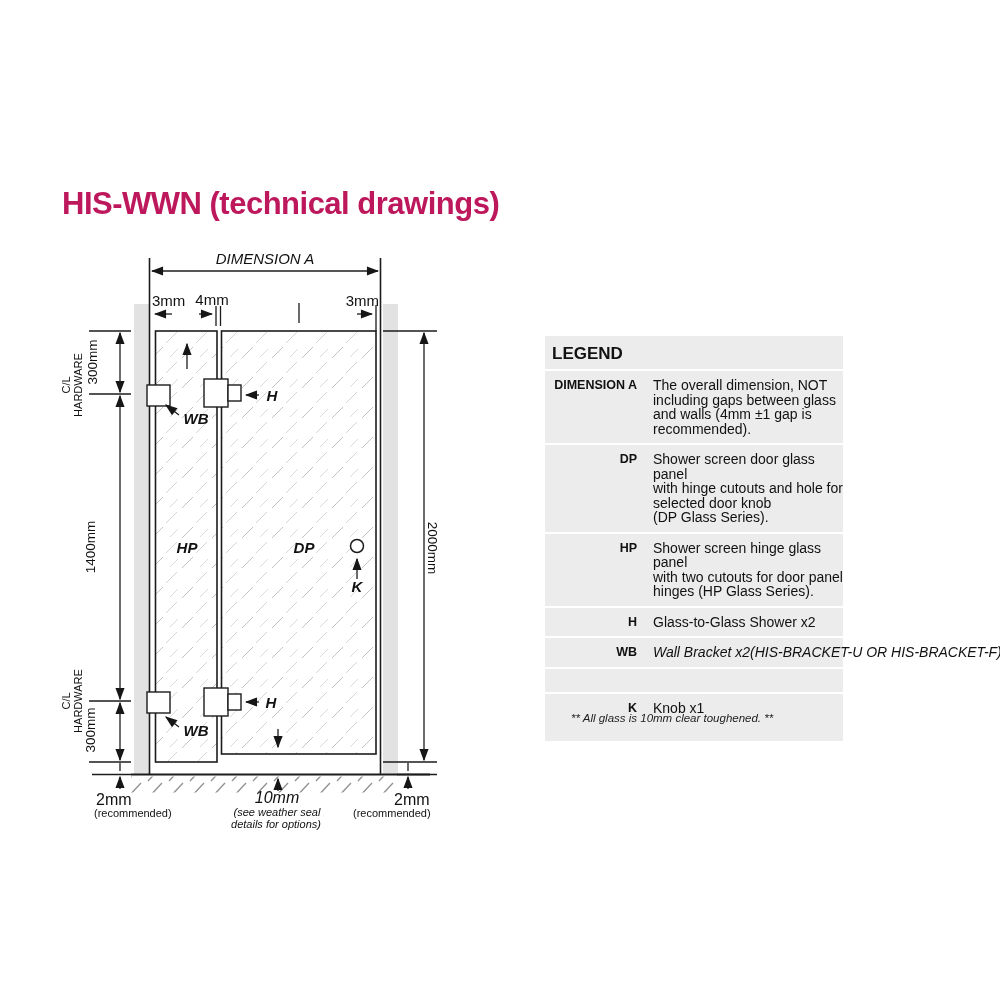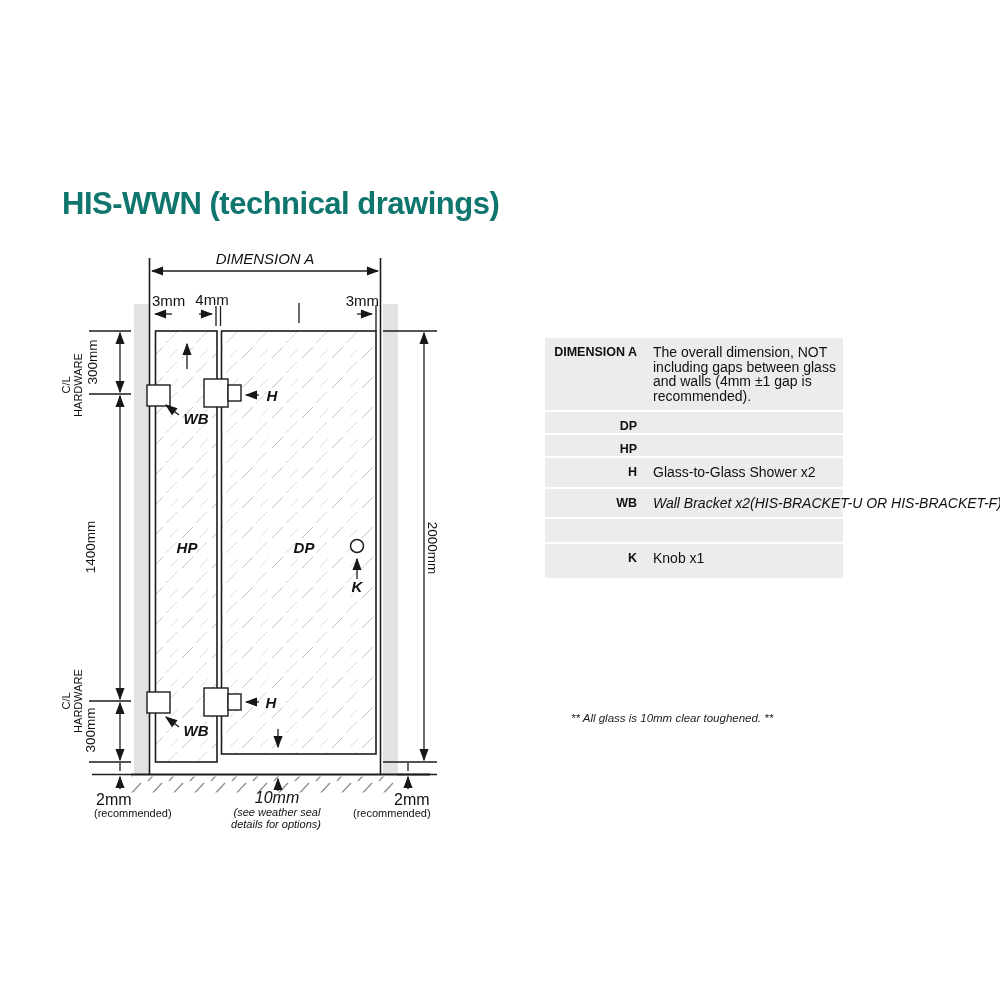--- a/index.html
+++ b/index.html
@@ -7,7 +7,7 @@
            font-family:"Liberation Sans", sans-serif; color:#111; }
 
   .title { position:absolute; left:62px; top:186px; font-size:31px; font-weight:bold;
-           letter-spacing:-0.5px; color:#0f766e; white-space:nowrap; }
+           letter-spacing:-0.5px; color:#be185d; white-space:nowrap; }
 
   svg.drawing { position:absolute; left:0; top:0; }
   svg text { font-family:"Liberation Sans", sans-serif; fill:#111; }

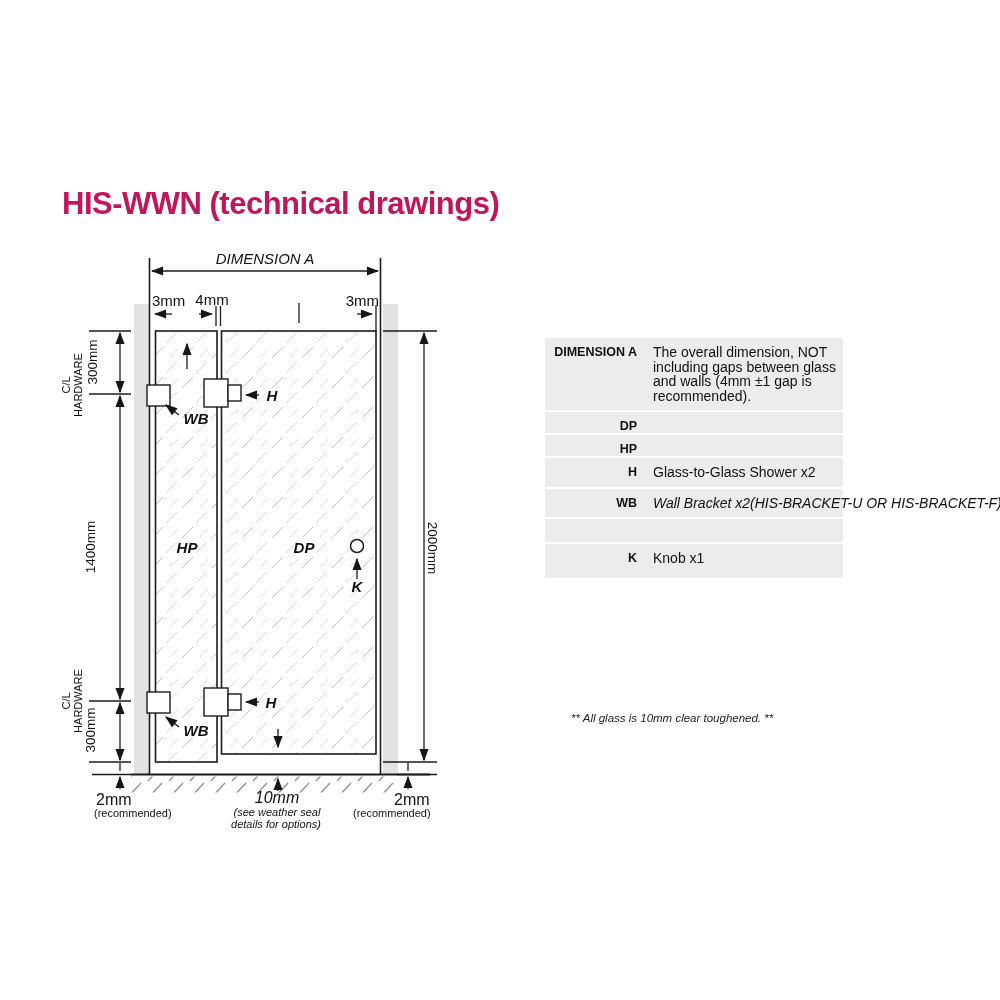--- a/index.html
+++ b/index.html
@@ -136,6 +136,7 @@
   </svg>
 
   <div class="legend">
+    <div class="legend-header">LEGEND</div>
 
     <div class="legend-row">
       <div class="term">DIMENSION A</div>

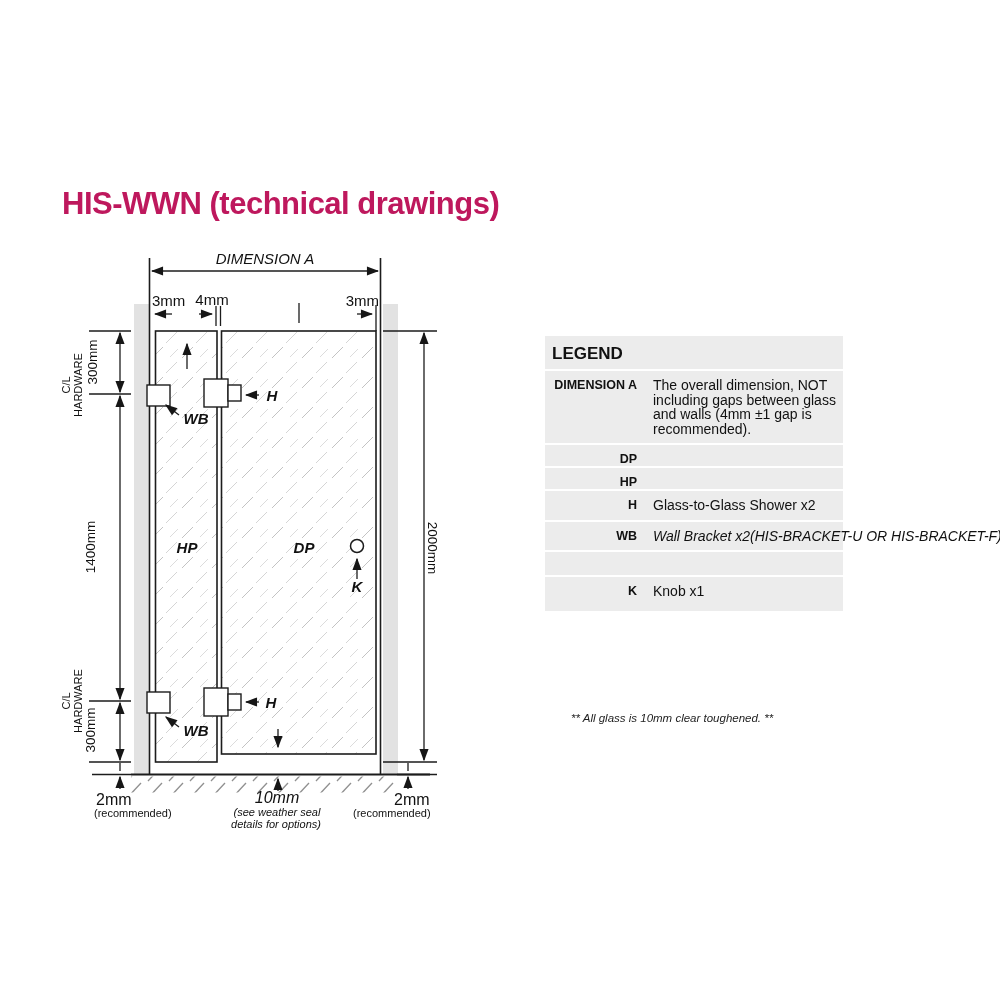--- a/index.html
+++ b/index.html
@@ -147,6 +147,10 @@
     </div>
     <div class="legend-row">
       <div class="term">DP</div>
+      <div class="desc">Shower screen door glass panel
+with hinge cutouts and hole for
+selected door knob
+(DP Glass Series).</div>
     </div>
     <div class="legend-row">
       <div class="term">HP</div>

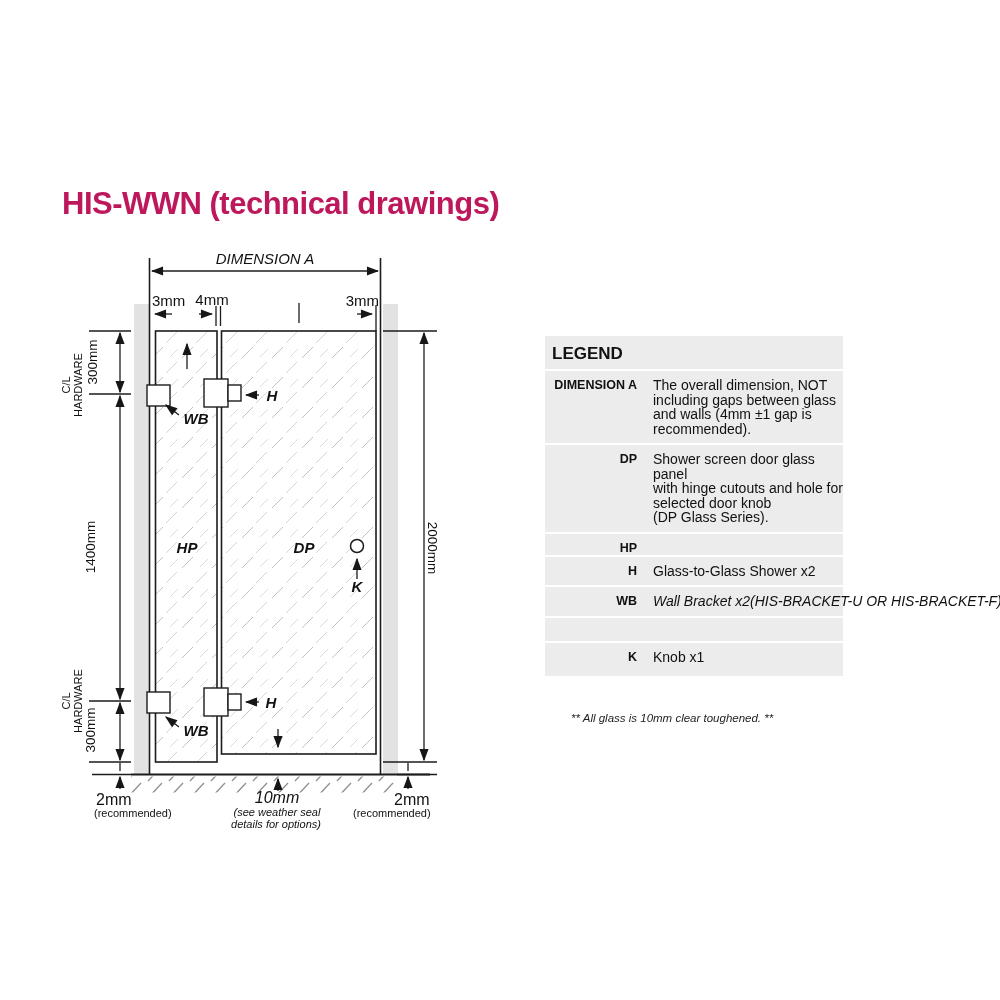--- a/index.html
+++ b/index.html
@@ -154,6 +154,9 @@
     </div>
     <div class="legend-row">
       <div class="term">HP</div>
+      <div class="desc">Shower screen hinge glass panel
+with two cutouts for door panel
+hinges (HP Glass Series).</div>
     </div>
     <div class="legend-row">
       <div class="term">H</div>

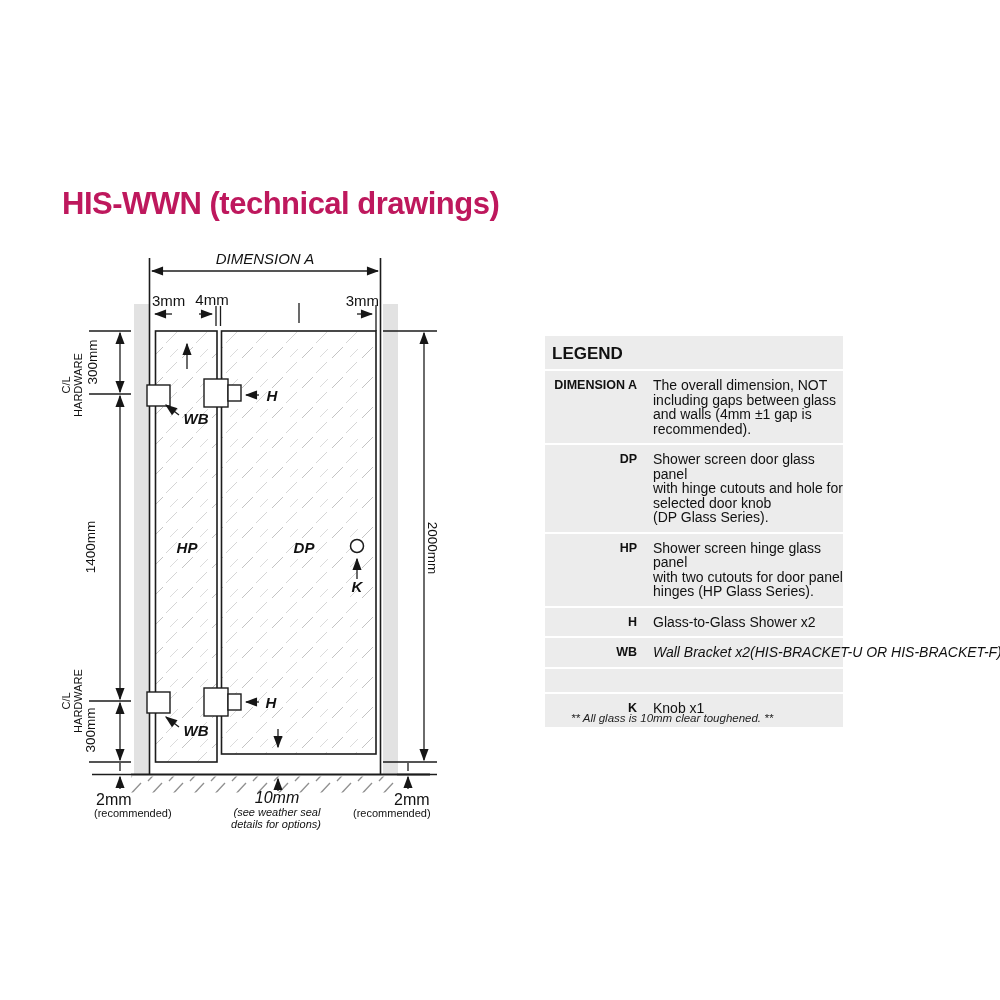--- a/index.html
+++ b/index.html
@@ -33,7 +33,7 @@
                       padding:7px 0 7px 0; white-space:pre-line; }
   .legend-row.nowrap .desc { white-space:nowrap;font-style:italic; }
   .legend-row.row-empty { min-height:23px; }
-  .legend-row.row-last .desc { padding-bottom:12px; }
+  .legend-row.row-last .desc { padding-bottom:26px; }
   .footnote { position:absolute; left:571px; top:712px; font-size:11.5px; font-style:italic;
               color:#1d1d1d; white-space:nowrap; }
 </style>

